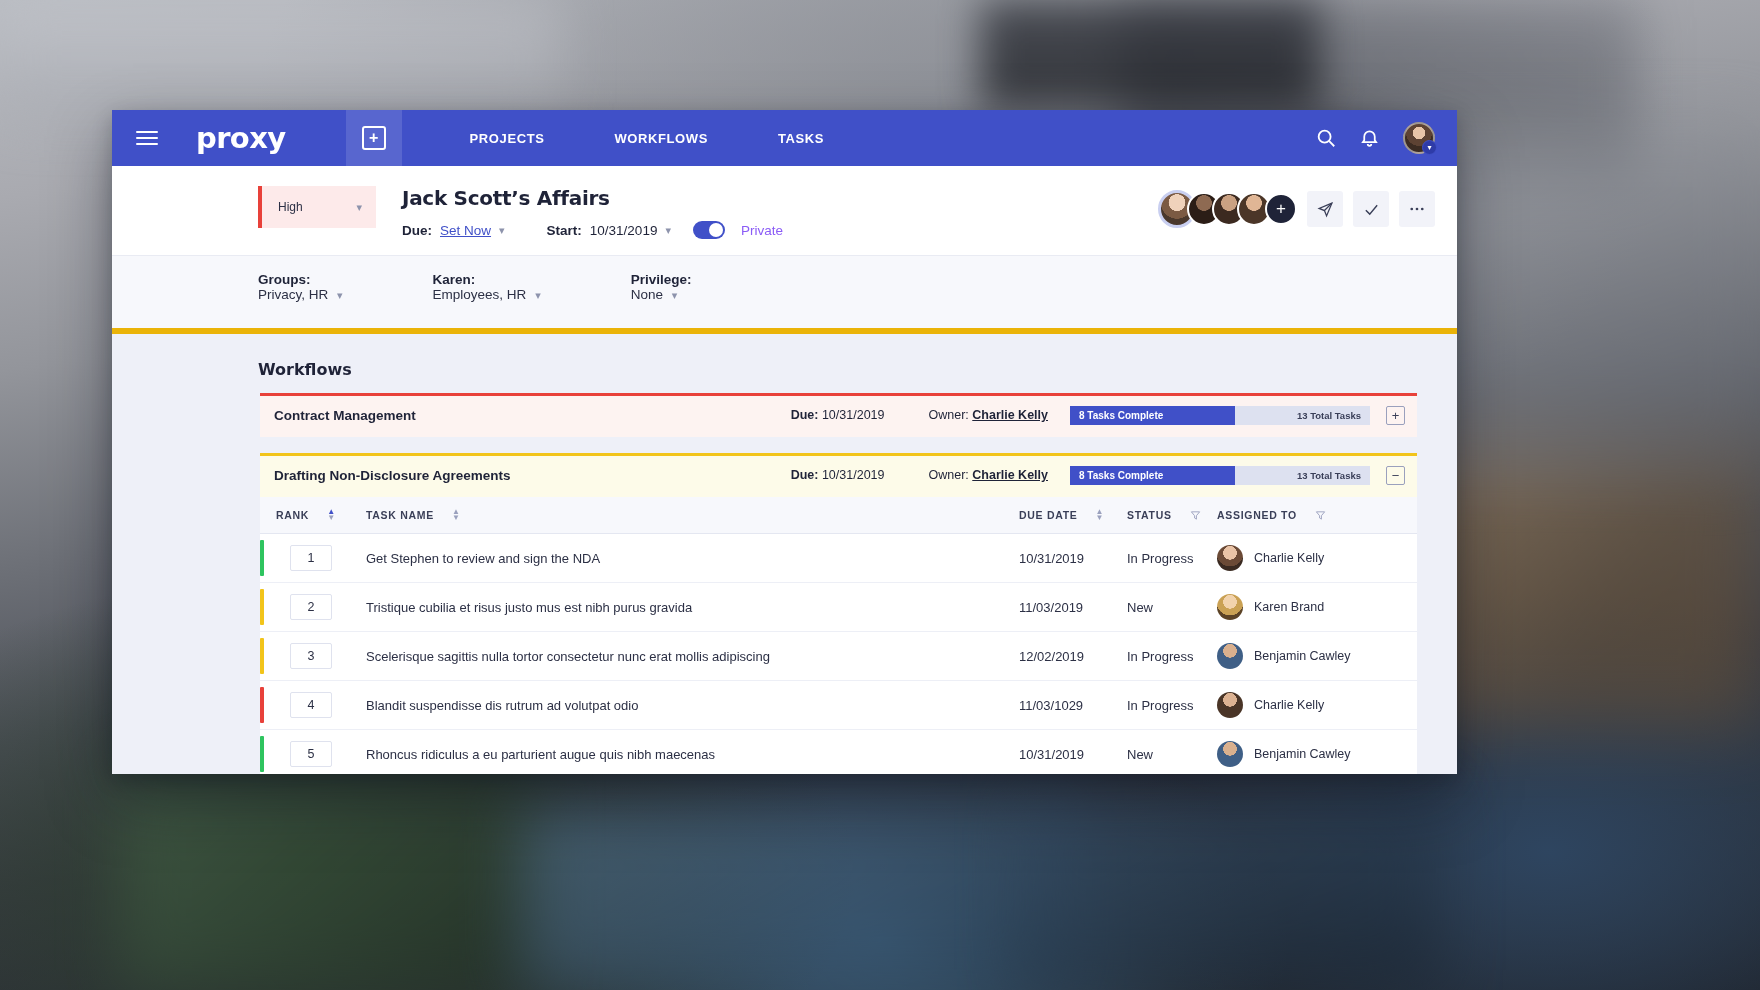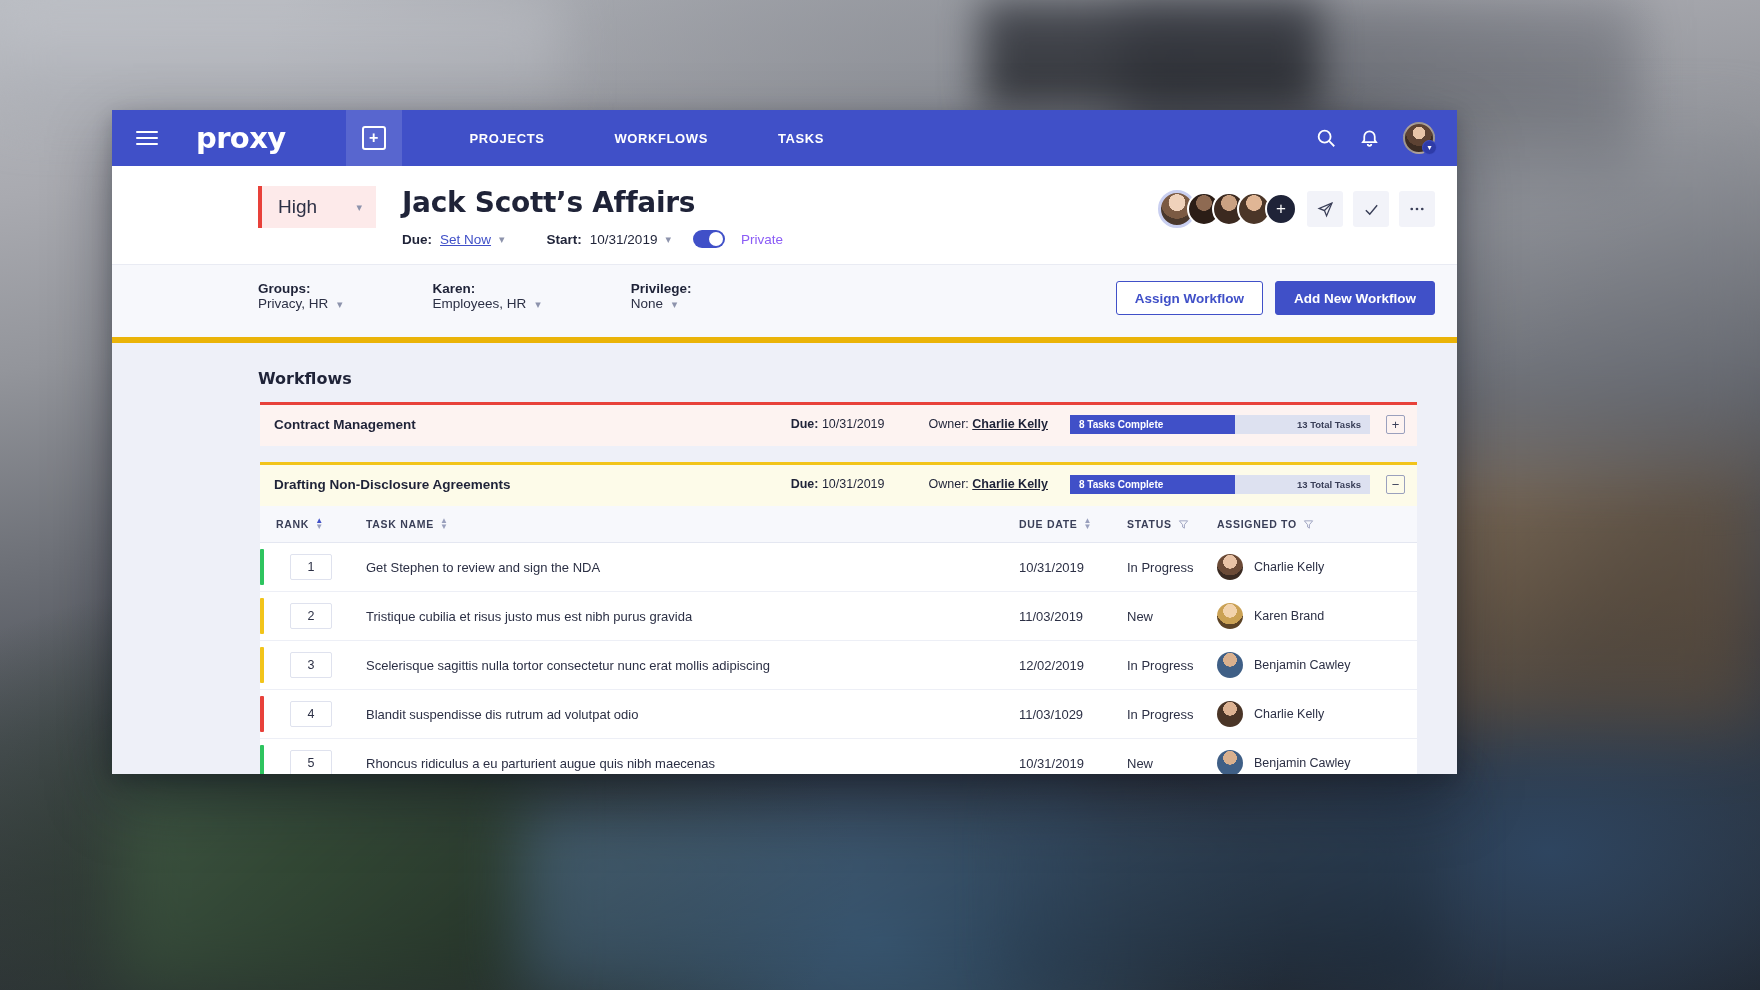--- a/index.html
+++ b/index.html
@@ -91,7 +91,7 @@
     display: flex; align-items: center; justify-content: space-between;
     padding: 0 14px 0 16px; cursor: pointer;
   }
-  .priority-chip .lbl { font-size: 19px; color: #2c3045; }
+  .priority-chip .lbl { font-size: 12px; color: #2c3045; }
   .title-block { margin-left: 26px; padding-top: 2px; }
   .proj-title {
     font-size: 28px; font-weight: 700; color: #1f2338; letter-spacing: -.3px;

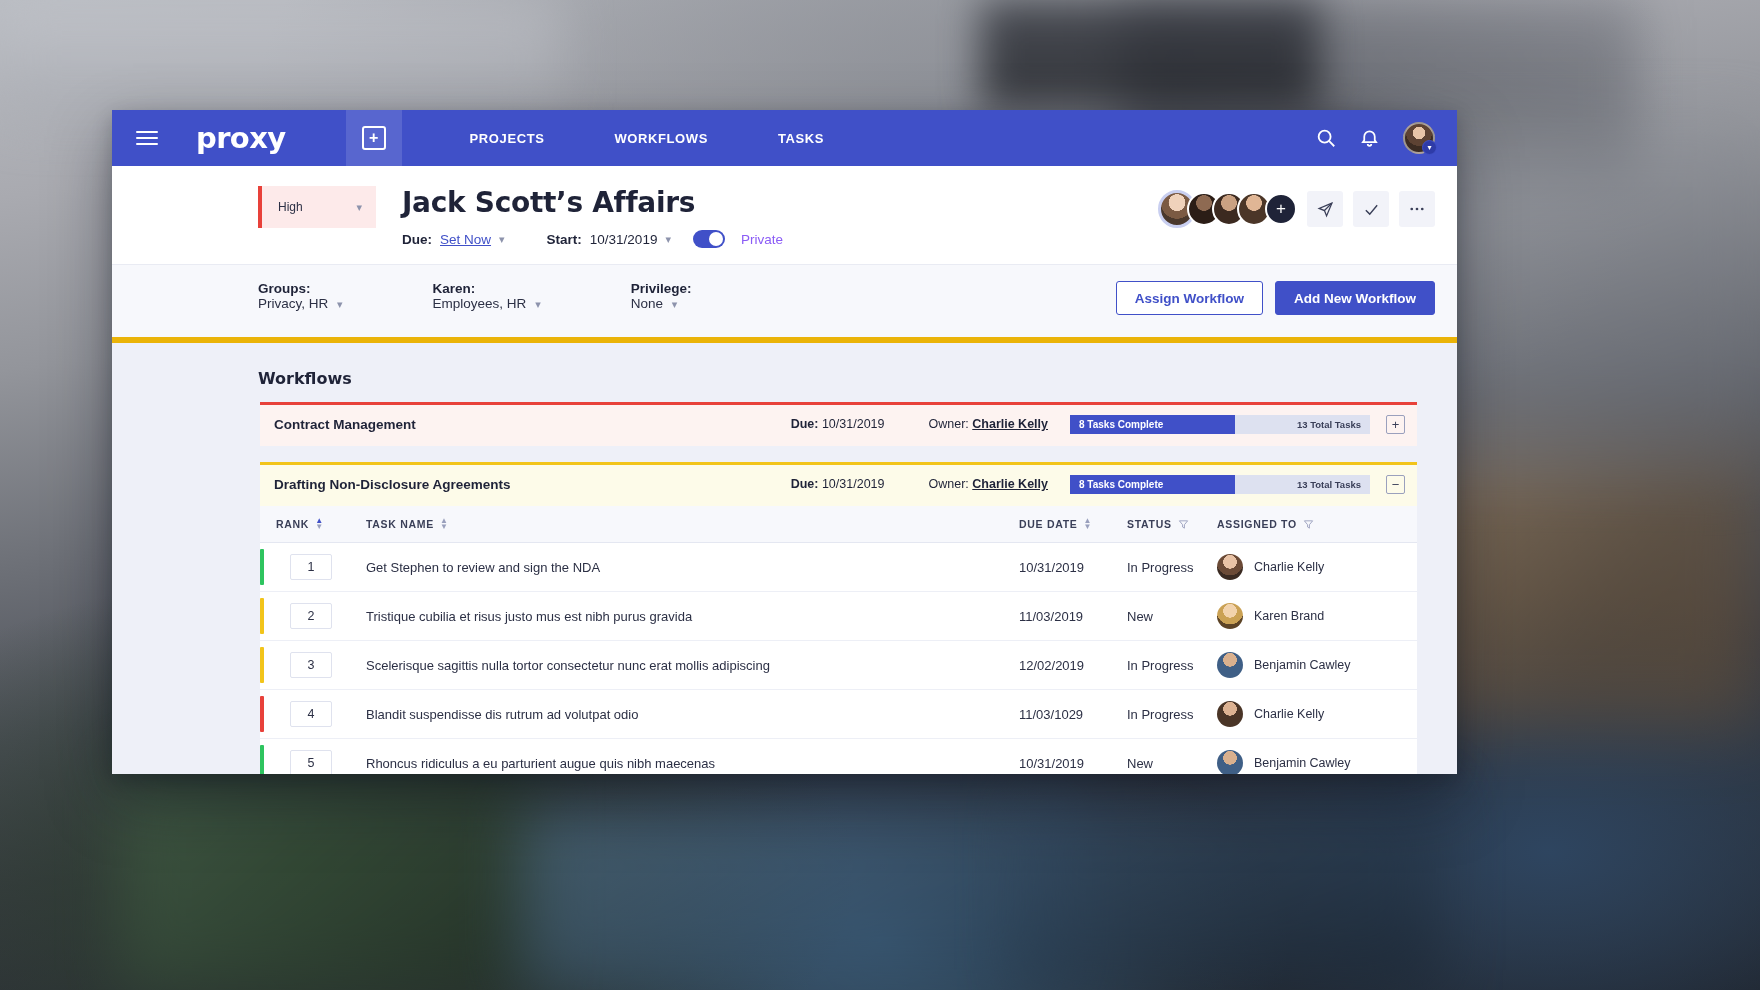--- a/index.html
+++ b/index.html
@@ -94,7 +94,7 @@
   .priority-chip .lbl { font-size: 12px; color: #2c3045; }
   .title-block { margin-left: 26px; padding-top: 2px; }
   .proj-title {
-    font-size: 28px; font-weight: 700; color: #1f2338; letter-spacing: -.3px;
+    font-size: 20px; font-weight: 700; color: #1f2338; letter-spacing: -.3px;
     font-family: "DejaVu Sans", sans-serif;
   }
   .meta-row { display: flex; align-items: center; gap: 8px; margin-top: 11px; font-size: 13.5px; }

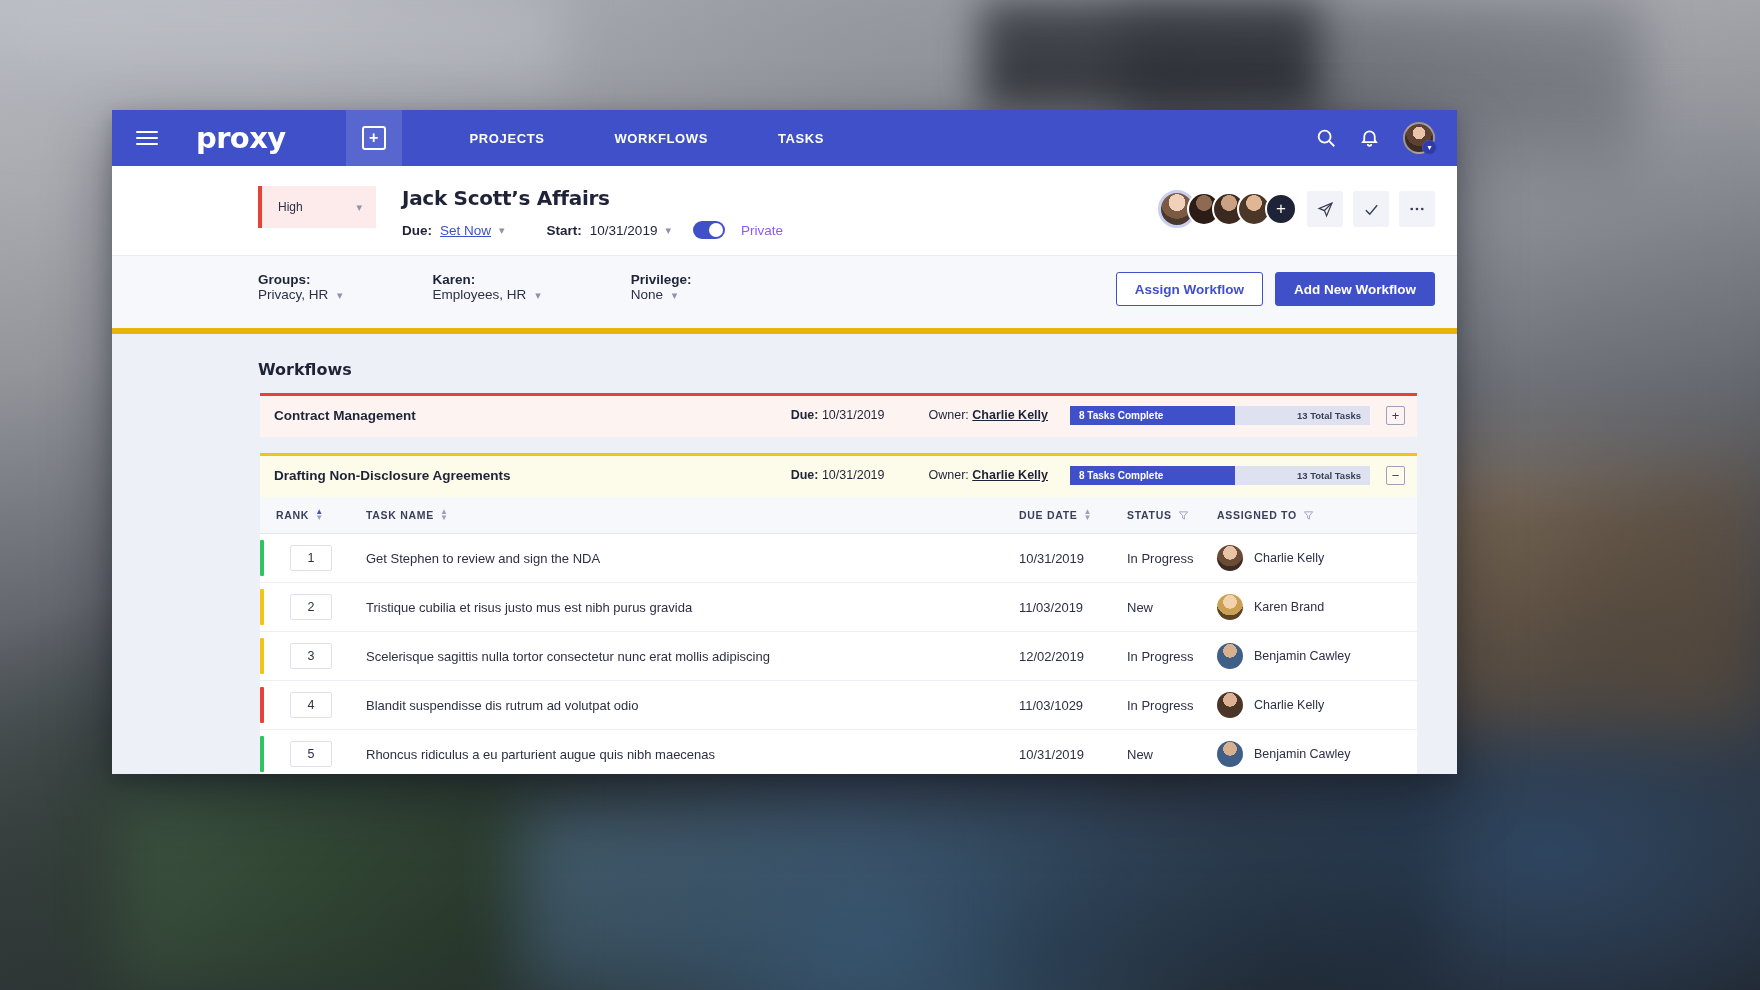--- a/index.html
+++ b/index.html
@@ -351,10 +351,6 @@
         <span>None</span>
         <span class="caret-sm">▾</span>
       </div>
-    </div>
-    <div class="filter-actions">
-      <div class="btn btn-outline">Assign Workflow</div>
-      <div class="btn btn-primary">Add New Workflow</div>
     </div>
   </div>
 

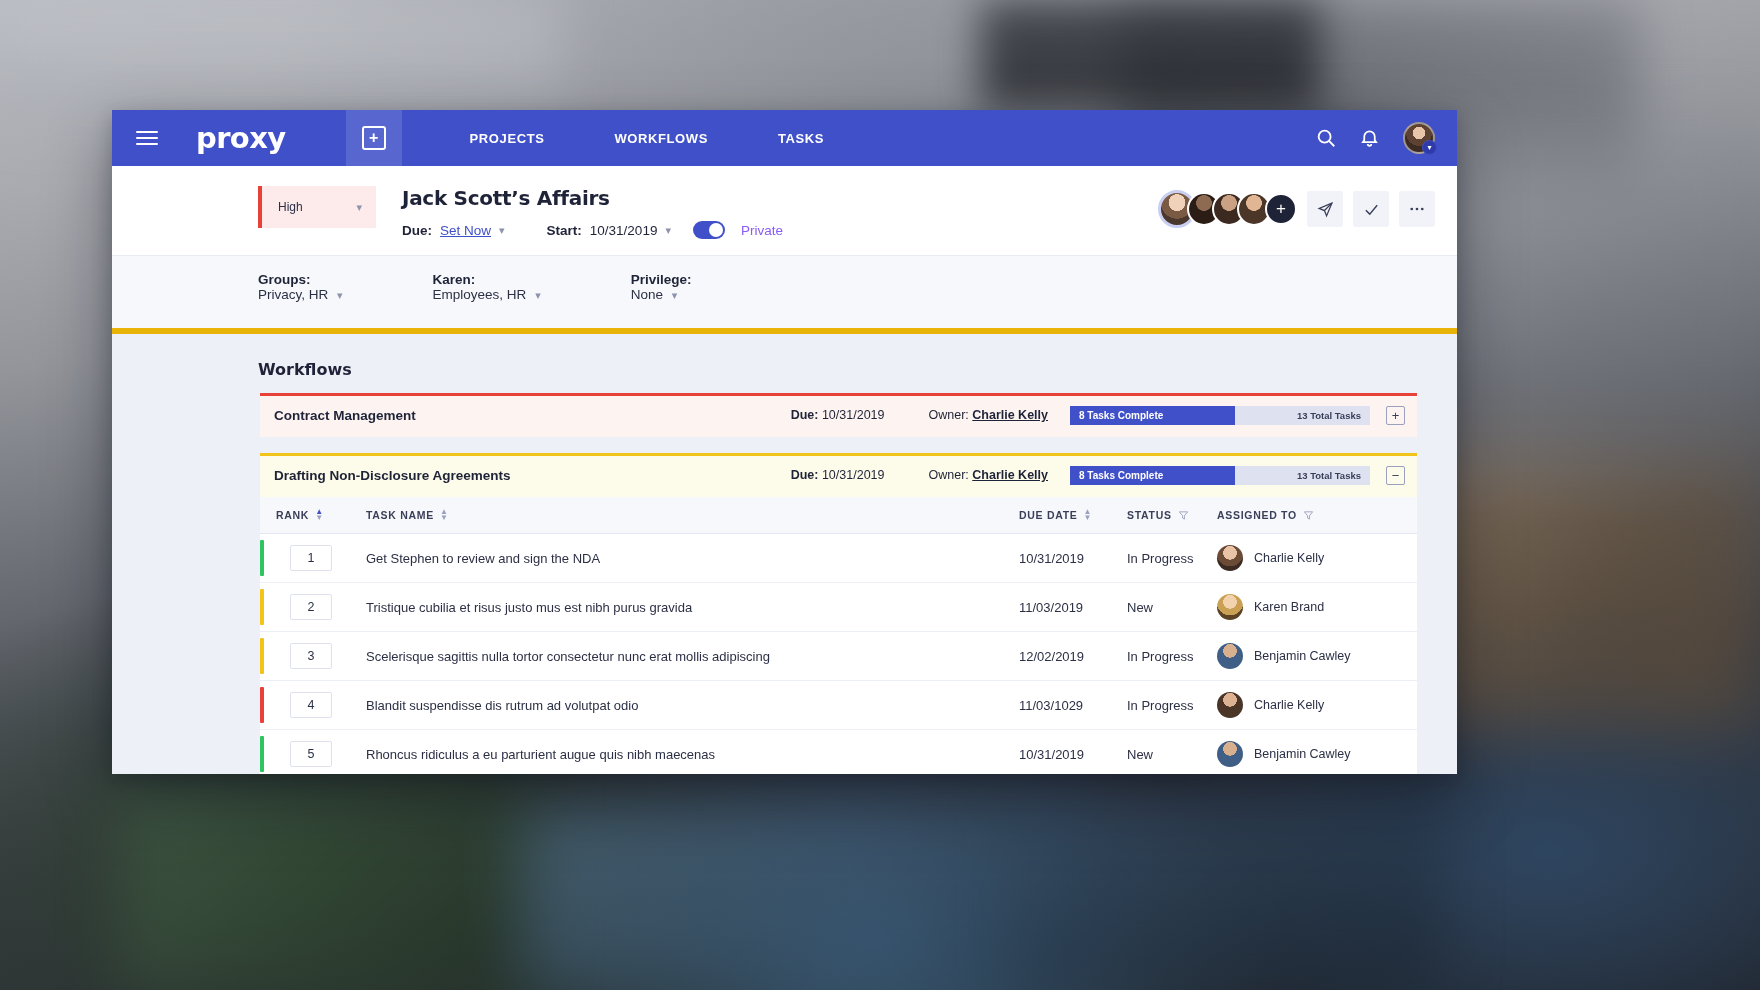--- a/index.html
+++ b/index.html
@@ -200,7 +200,7 @@
     font-size: 10.5px; font-weight: 700; letter-spacing: .7px; color: #3a3f58;
     padding: 12px 0 12px 0; height: 36px; white-space: nowrap;
   }
-  .th-in { display: inline-flex; align-items: center; gap: 6px; }
+  .th-in { display: inline-flex; align-items: center; gap: 18px; }
   .sort { display: inline-flex; flex-direction: column; line-height: 6px; color: #9aa0bd; font-size: 8px; }
   .sort .up { color: #4050c8; }
   .funnel { width: 10px; height: 10px; color: #9aa0bd; }

